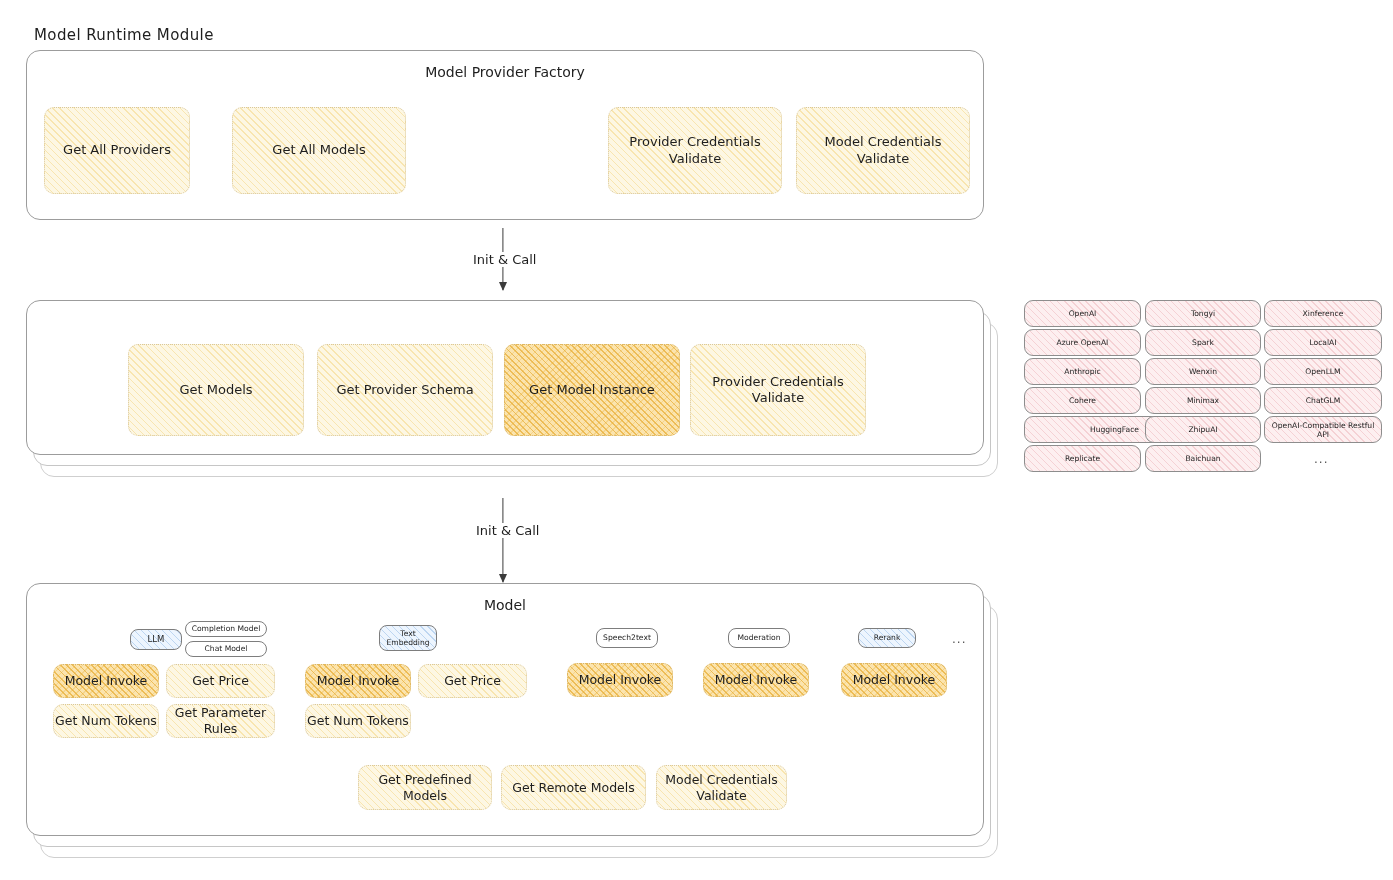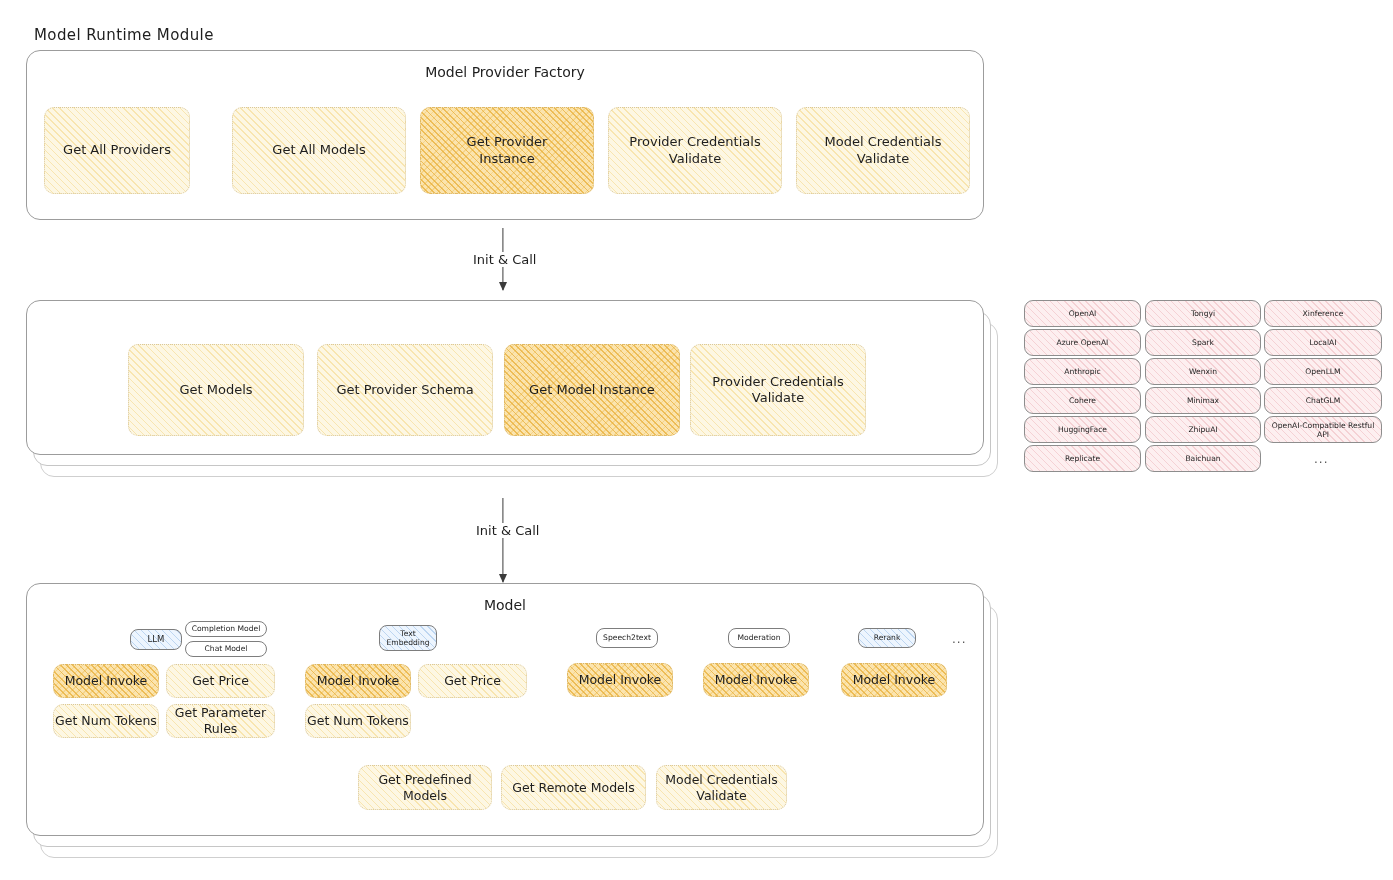--- a/index.html
+++ b/index.html
@@ -125,8 +125,6 @@
       <div class="card-title">Model Provider Factory</div>
       <div class="hd fill-yellow label t-lg" style="left:18px;top:57px;width:146px;height:87px;">Get All Providers</div>
       <div class="hd fill-yellow label t-lg" style="left:206px;top:57px;width:174px;height:87px;">Get All Models</div>
-      <div class="hd fill-amber label t-lg" style="left:394px;top:57px;width:174px;height:87px;">Get Provider
-Instance</div>
       <div class="hd fill-yellow label t-lg" style="left:582px;top:57px;width:174px;height:87px;">Provider Credentials
 Validate</div>
       <div class="hd fill-yellow label t-lg" style="left:770px;top:57px;width:174px;height:87px;">Model Credentials

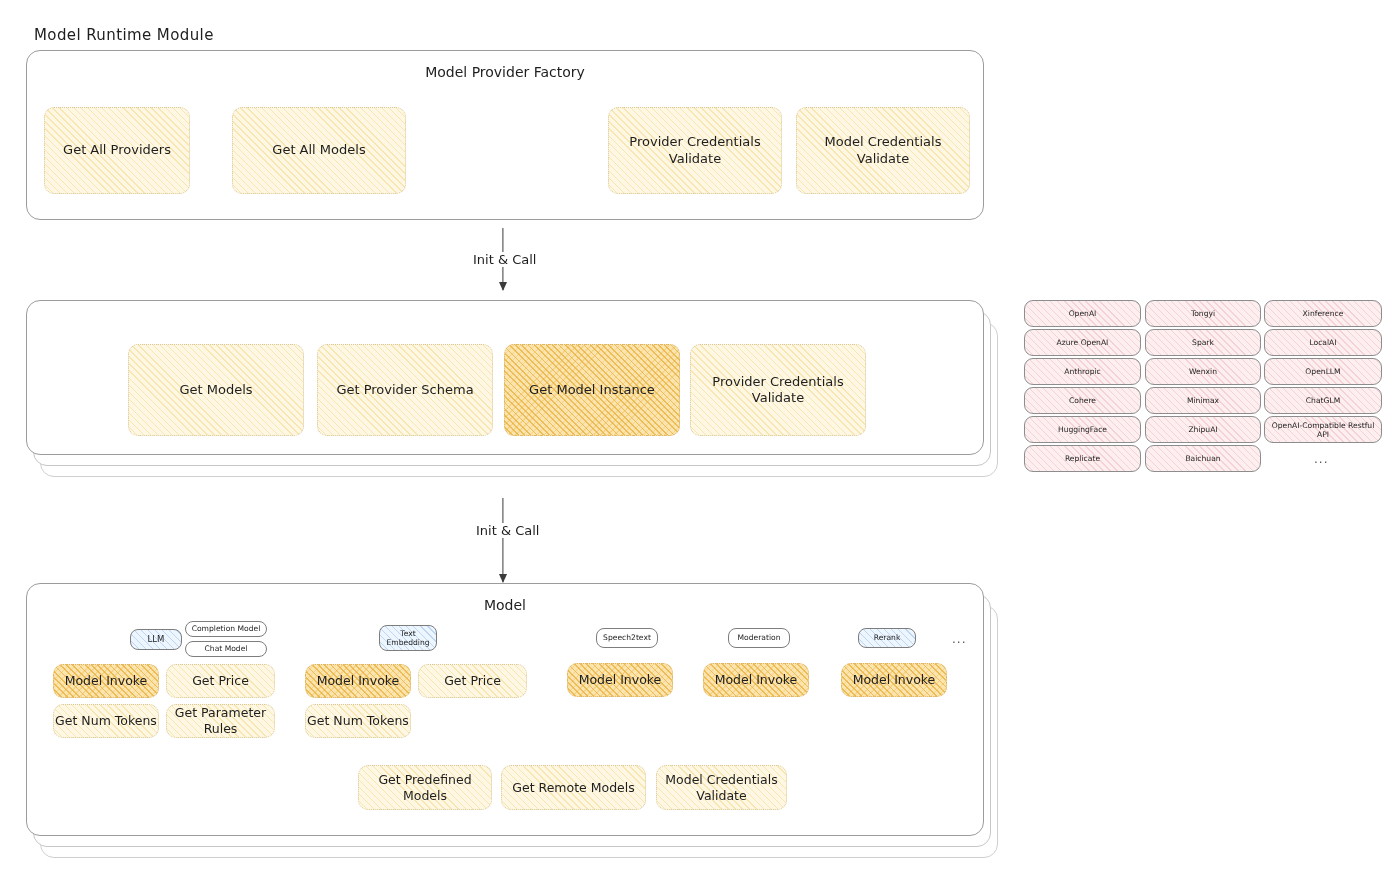--- a/index.html
+++ b/index.html
@@ -157,7 +157,7 @@
     <div class="prov-cell fill-pink" style="left:0px;top:29px;width:115px;">Azure OpenAI</div>
     <div class="prov-cell fill-pink" style="left:0px;top:58px;width:115px;">Anthropic</div>
     <div class="prov-cell fill-pink" style="left:0px;top:87px;width:115px;">Cohere</div>
-    <div class="prov-cell fill-pink" style="left:0px;top:116px;width:115px;">HuggingFace</div>
+    <div class="prov-cell fill-pink" style="left:0px;top:116px;width:115px;padding-left:32px;">HuggingFace</div>
     <div class="prov-cell fill-pink" style="left:0px;top:145px;width:115px;">Replicate</div>
 
     <div class="prov-cell fill-pink" style="left:121px;top:0px;width:114px;">Tongyi</div>

